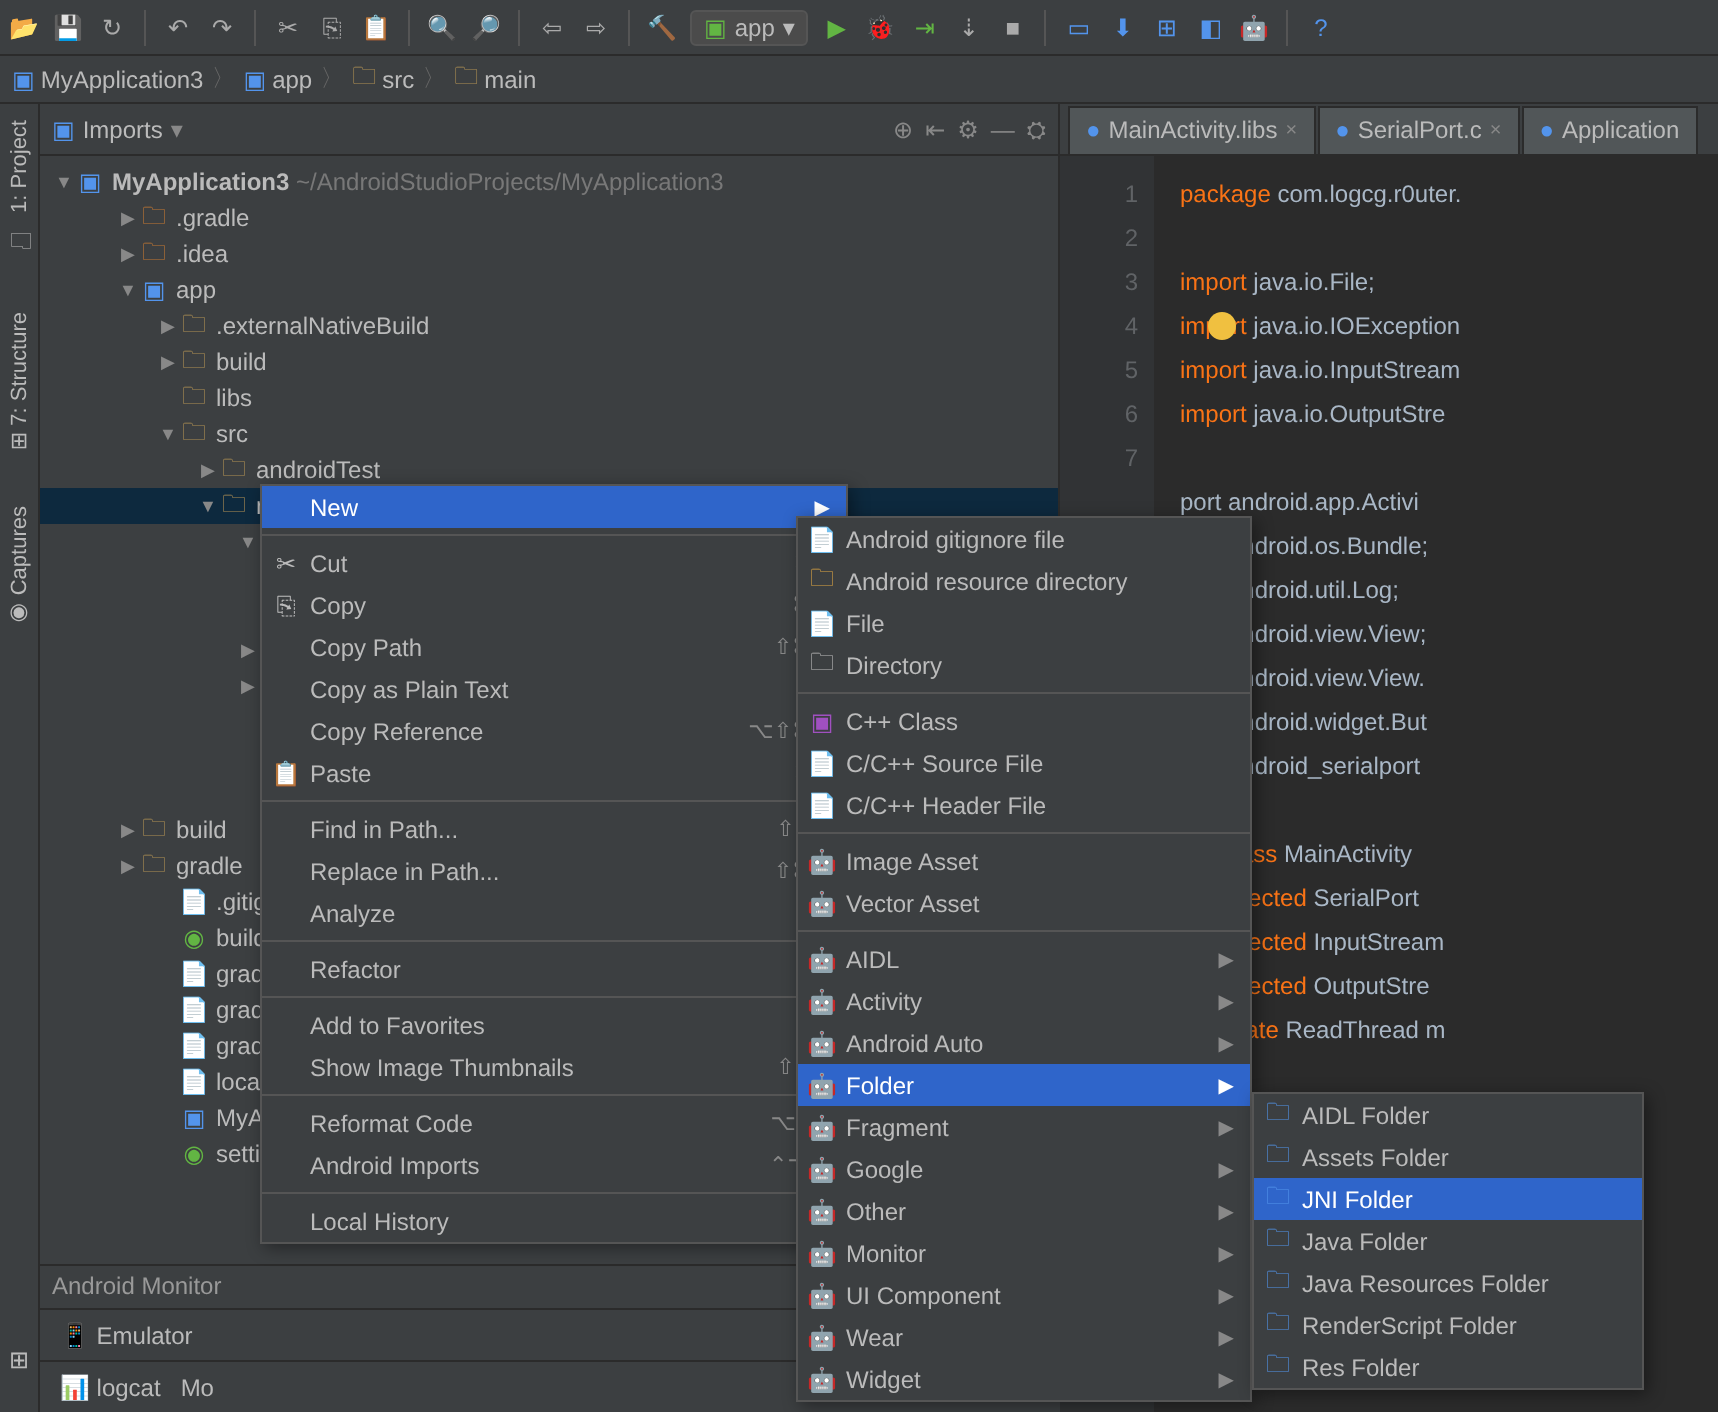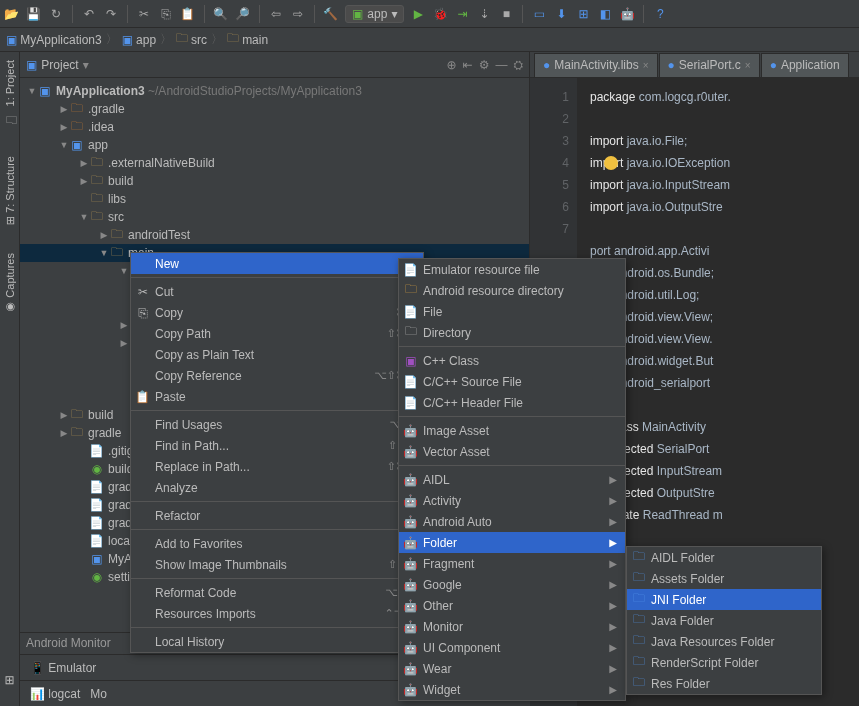--- a/index.html
+++ b/index.html
@@ -135,7 +135,7 @@
     <div class="panel-header">
       <span class="title">
         <span class="folder-b">▣</span>
-        <span>Project</span>
+        <span>Imports</span>
         <span style="color:#888">▾</span>
       </span>
       <span class="actions">

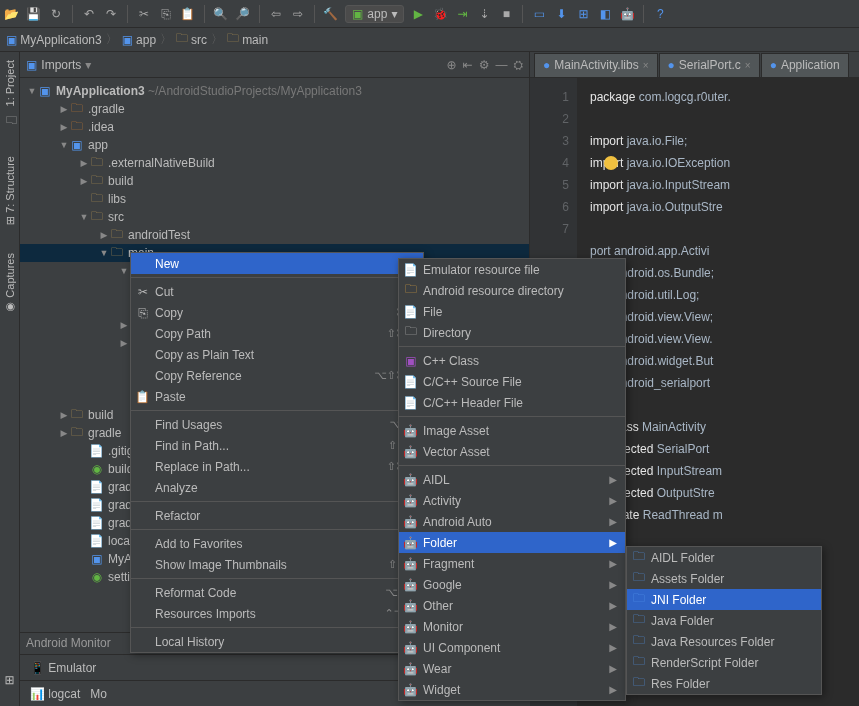--- a/index.html
+++ b/index.html
@@ -36,7 +36,7 @@
 .code { flex: 1; display: flex; font-family: Menlo, Consolas, monospace; font-size: 13px; line-height: 22px; }
 .gutter { width: 48px; background: #313335; color: #606366; text-align: right; padding: 8px 8px 0 0; border-right: 1px solid #2b2b2b; }
 .code-body { flex: 1; padding: 8px 0 0 12px; color: #a9b7c6; white-space: pre; overflow: hidden; }
-.kw { color: #e5e5e5; }
+.kw { color: #f97316; }
 .pkg { color: #a9b7c6; }
 .bottom-bar { position: absolute; bottom: 52px; left: 20px; width: 510px; height: 22px; background: #3c3f41; border-top: 1px solid #2b2b2b; padding: 3px 6px; color: #999; font-size: 11px; }
 .bottom-tabs { position: absolute; bottom: 26px; left: 20px; width: 510px; height: 26px; background: #3c3f41; border-top: 1px solid #2b2b2b; display: flex; align-items: center; padding: 0 10px; gap: 10px; }

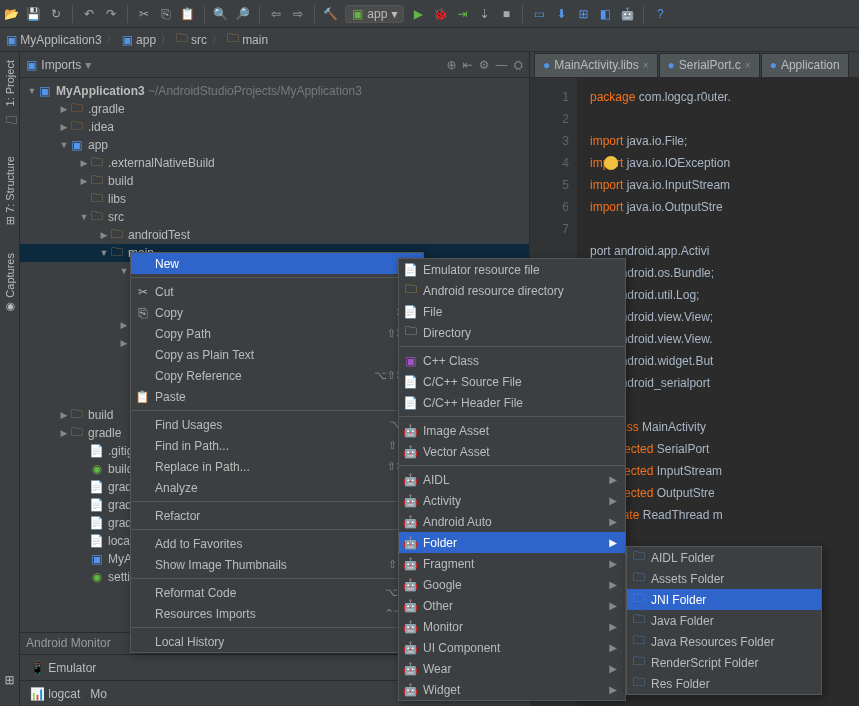--- a/index.html
+++ b/index.html
@@ -44,7 +44,7 @@
 .left-bottom-gutter { position: absolute; bottom: 0; left: 0; width: 20px; height: 52px; background: #3c3f41; border-right: 1px solid #2b2b2b; display:flex; align-items:center; justify-content:center; }
 
 .context-menu { position: absolute; background: #3c3f41; border: 1px solid #555; box-shadow: 2px 2px 8px rgba(0,0,0,.4); }
-.cm1 { left: 130px; top: 252px; width: 294px; }
+.cm1 { left: 130px; top: 242px; width: 294px; }
 .cm2 { left: 398px; top: 258px; width: 228px; }
 .cm3 { left: 626px; top: 546px; width: 196px; }
 .cm-row { height: 21px; display: flex; align-items: center; padding: 0 8px 0 24px; position: relative; color: #bbb; }

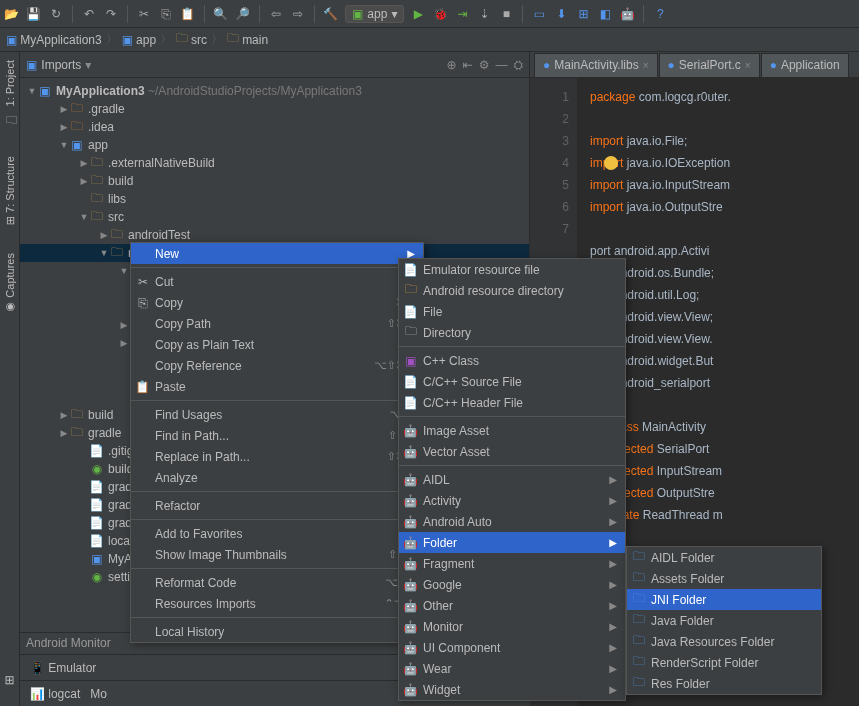--- a/index.html
+++ b/index.html
@@ -427,7 +427,7 @@
 <div class="context-menu cm2">
   <div class="cm-row">
       <span class="ico-l yel-f">📄</span>
-      <span>Emulator resource file</span>
+      <span>Android gitignore file</span>
     </div>
   <div class="cm-row">
       <span class="ico-l yel-f">🗀</span>

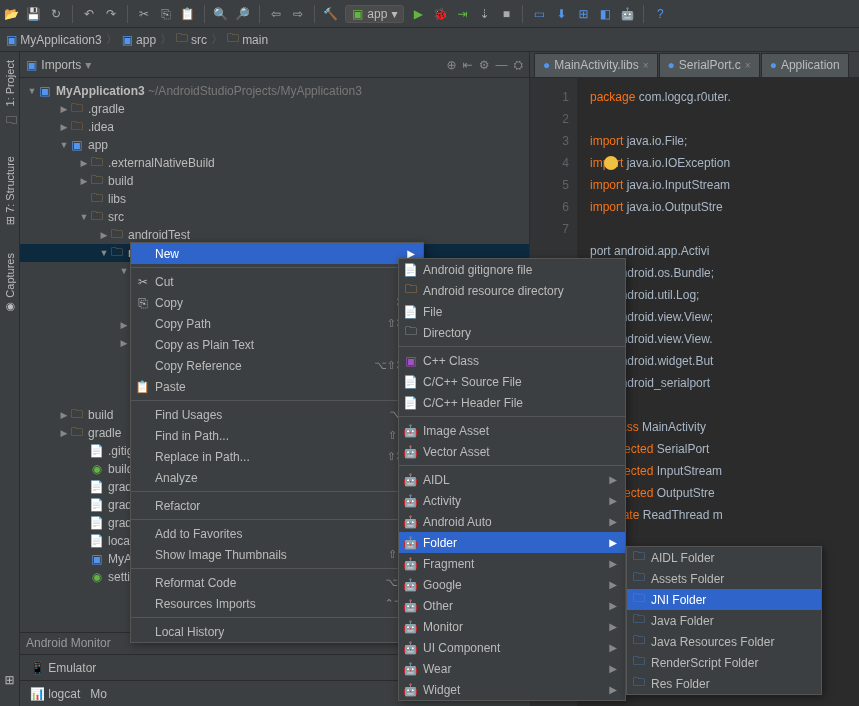--- a/index.html
+++ b/index.html
@@ -379,10 +379,6 @@
     </div>
   <div class="cm-sep"></div>
   <div class="cm-row">
-      <span>Find Usages</span>
-      <span class="sc">⌥F7</span>
-    </div>
-  <div class="cm-row">
       <span>Find in Path...</span>
       <span class="sc">⇧⌘F</span>
     </div>

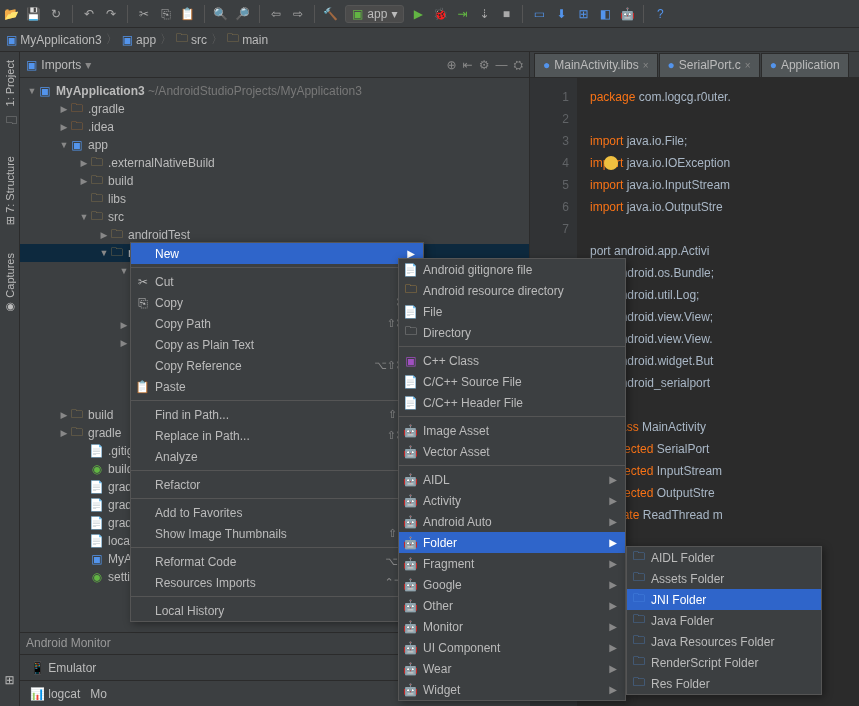--- a/index.html
+++ b/index.html
@@ -410,7 +410,7 @@
       <span class="sc">⌥⌘L</span>
     </div>
   <div class="cm-row">
-      <span>Resources Imports</span>
+      <span>Android Imports</span>
       <span class="sc">⌃⌥O</span>
     </div>
   <div class="cm-sep"></div>

